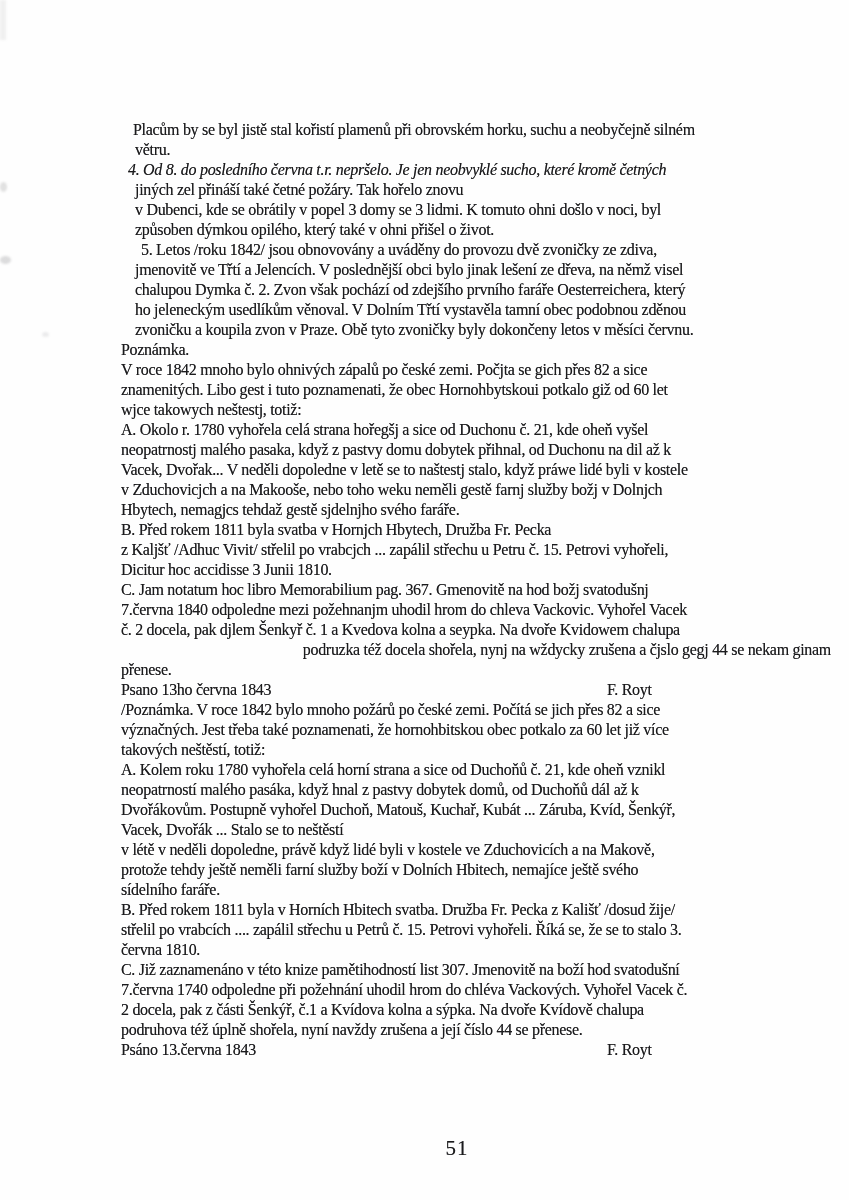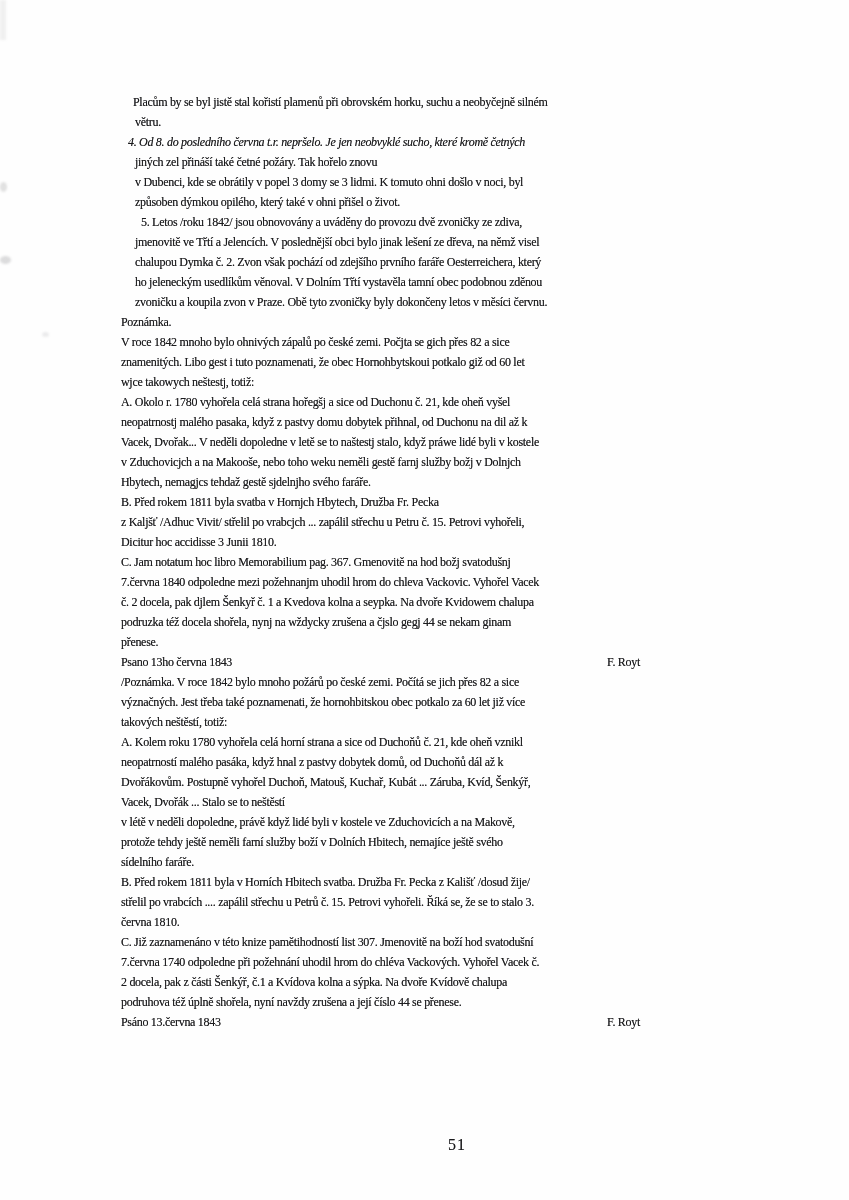--- a/index.html
+++ b/index.html
@@ -19,9 +19,9 @@
   .text-block {
     position: absolute;
     left: 121px;
-    top: 92px;
+    top: 120px;
     width: 710px;
-    font-size: 12px;
+    font-size: 16px;
     letter-spacing: -0.3px;
     text-shadow: 0 0 0.5px rgba(35,35,38,0.65);
   }

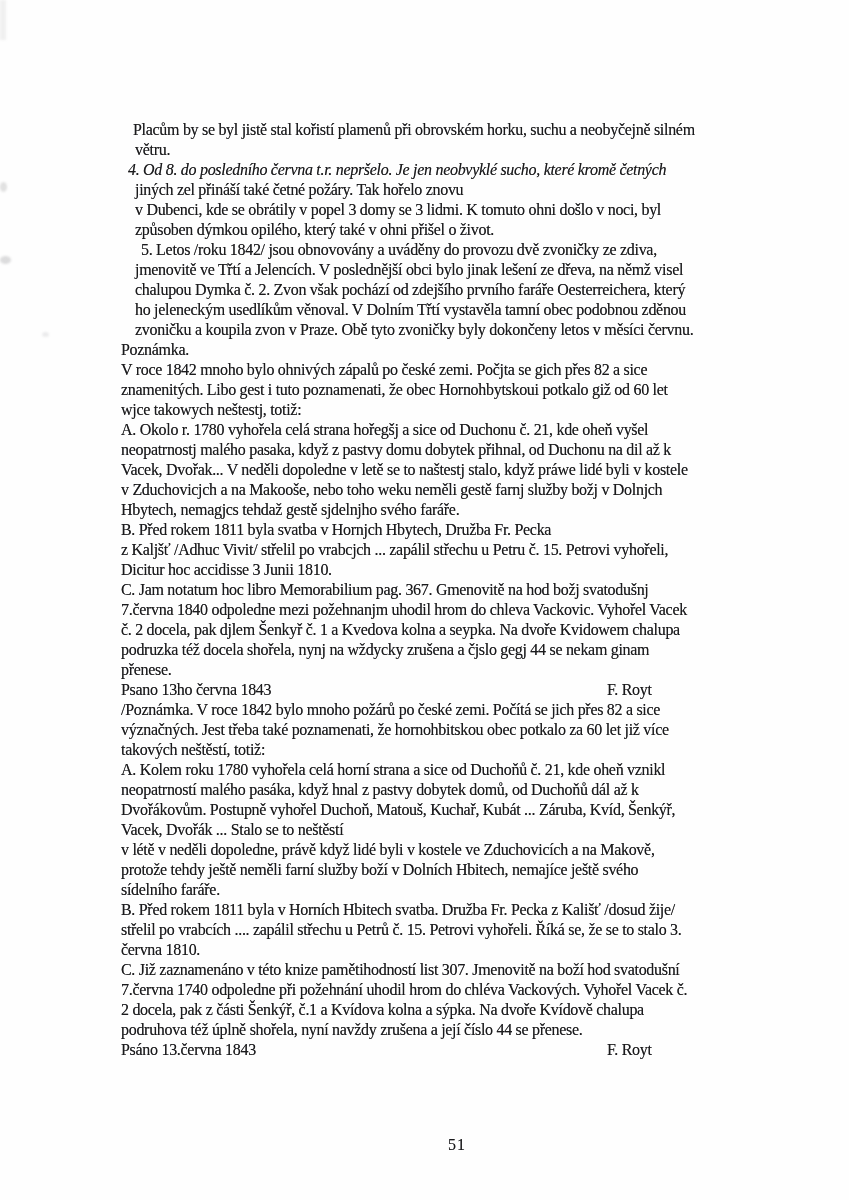--- a/index.html
+++ b/index.html
@@ -93,7 +93,7 @@
       <div class="line" style="margin-left: 0px;"><span>C. Jam notatum hoc libro Memorabilium pag. 367. Gmenovitě na hod božj svatodušnj</span></div>
       <div class="line" style="margin-left: 0px;"><span>7.června 1840 odpoledne mezi požehnanjm uhodil hrom do chleva Vackovic. Vyhořel Vacek</span></div>
       <div class="line" style="margin-left: 0px;"><span>č. 2 docela, pak djlem Šenkyř č. 1 a Kvedova kolna a seypka. Na dvoře Kvidowem chalupa</span></div>
-      <div class="line" style="margin-left: 0px;"><span>podruzka též docela shořela, nynj na wždycky zrušena a čjslo gegj 44 se nekam ginam</span></div>
+      <div class="line" style="margin-left: 0px; text-align: right;"><span>podruzka též docela shořela, nynj na wždycky zrušena a čjslo gegj 44 se nekam ginam</span></div>
       <div class="line" style="margin-left: 0px;"><span>přenese.</span></div>
       <div class="line" style="margin-left: 0px;"><span>Psano 13ho června 1843</span><span class="sig-right">F. Royt</span></div>
       <div class="line" style="margin-left: 0px;"><span>/Poznámka. V roce 1842 bylo mnoho požárů po české zemi. Počítá se jich přes 82 a sice</span></div>

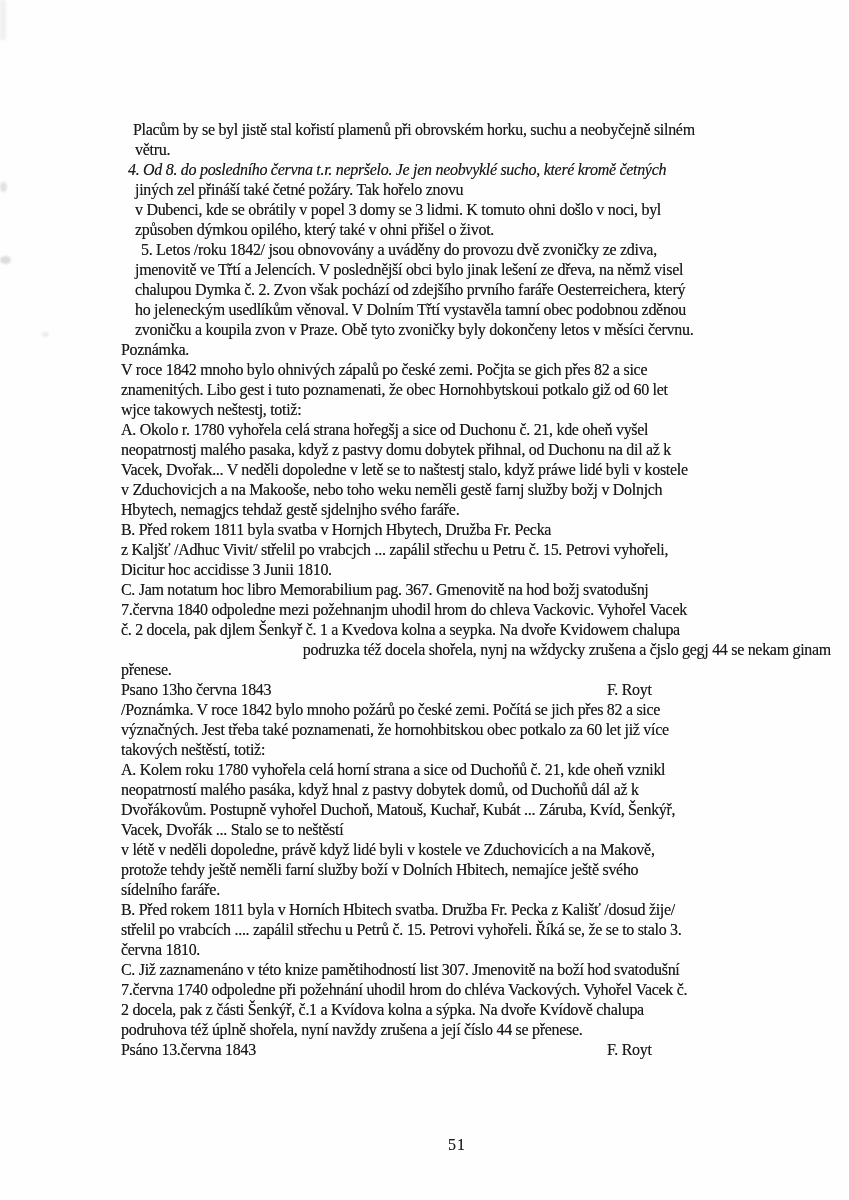--- a/index.html
+++ b/index.html
@@ -42,7 +42,7 @@
     top: 1136px;
     width: 130px;
     text-align: center;
-    font-size: 16px;
+    font-size: 21px;
     letter-spacing: 1px;
     text-shadow: 0 0 0.5px rgba(35,35,38,0.6);
   }

